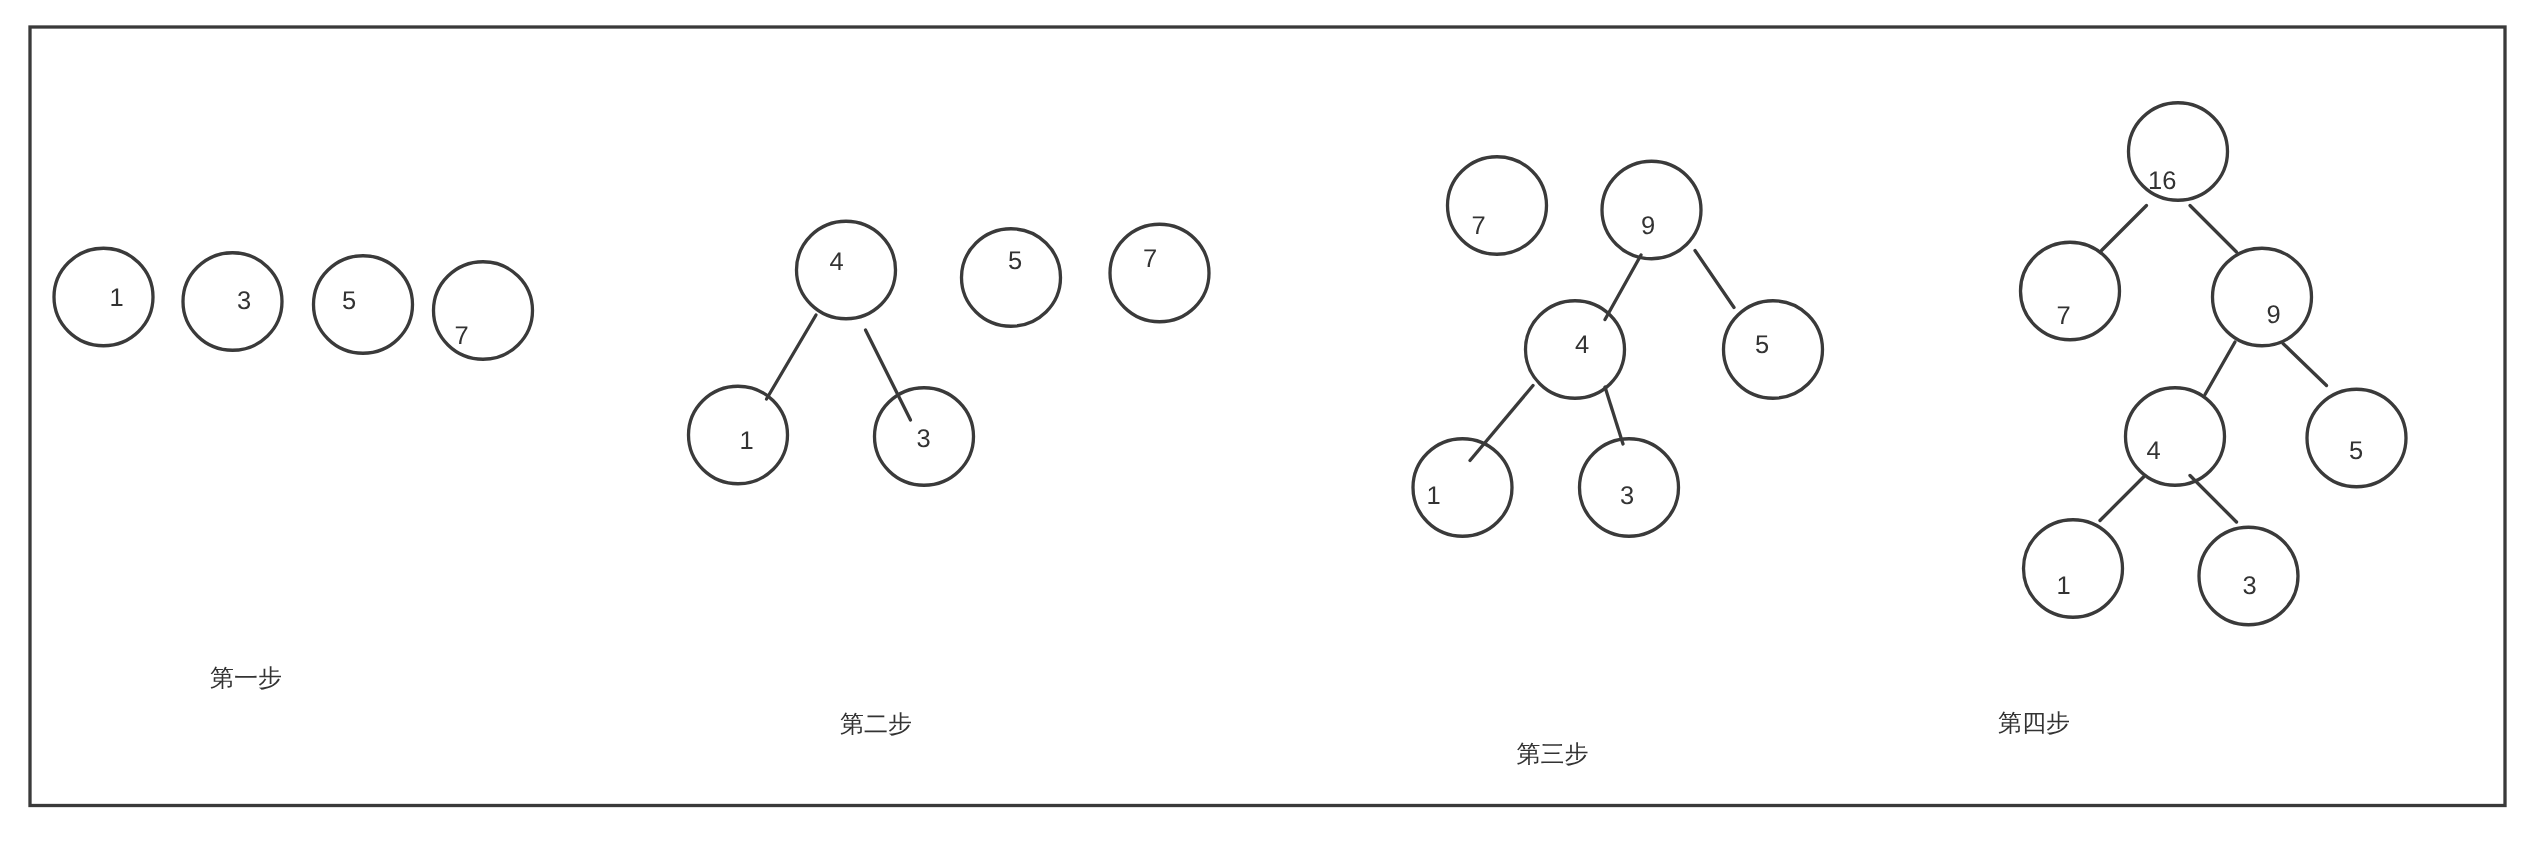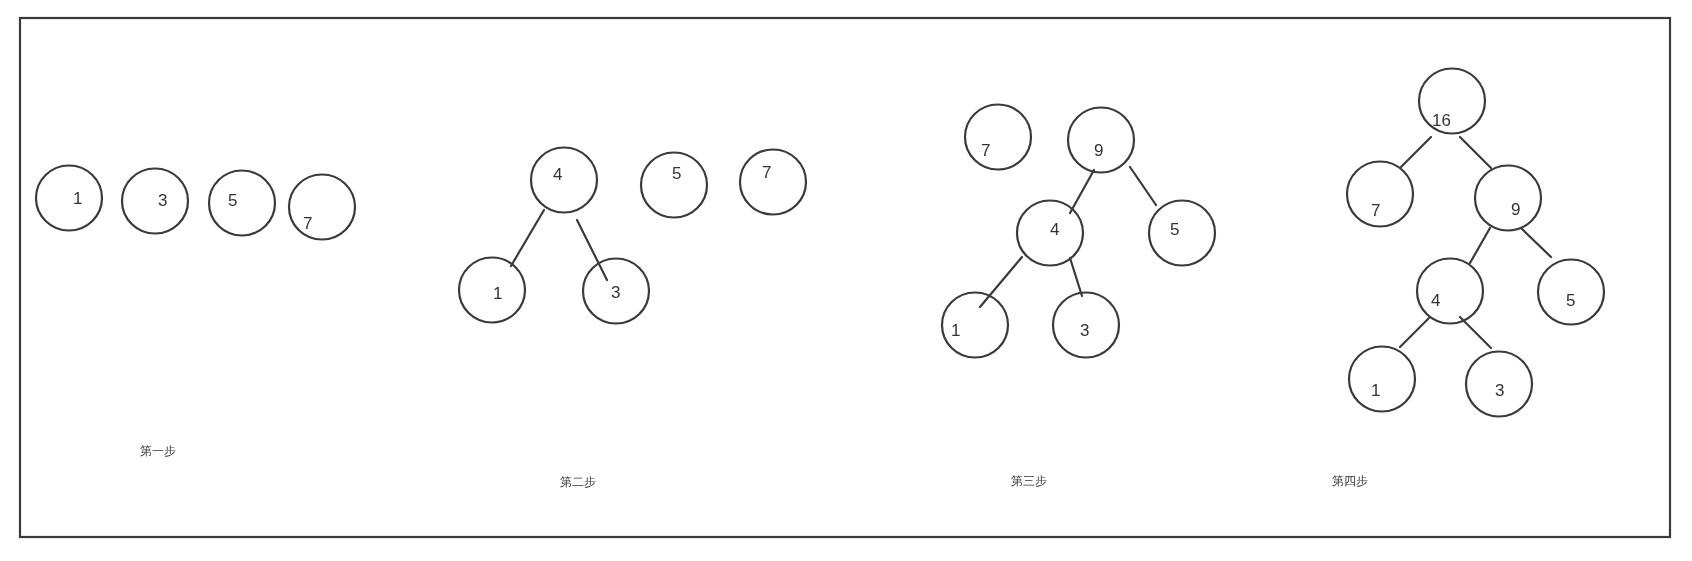--- a/index.html
+++ b/index.html
@@ -9,7 +9,7 @@
     .node { fill: none; stroke: #3a3a3a; stroke-width: 2.2; }
     .edge { stroke: #3a3a3a; stroke-width: 2.2; stroke-linecap: round; }
     .nlabel { font-family: "Liberation Sans", "DejaVu Sans", sans-serif; font-size: 17px; fill: #333333; }
-    .step-label { position: absolute; font-family: Liberation Sans, sans-serif; font-size: 12px; color: #333333; white-space: nowrap; line-height: 1; text-align: right; }
+    .step-label { position: absolute; font-family: Liberation Mono, monospace; font-size: 16px; color: #333333; white-space: nowrap; line-height: 1; text-align: right; }
   </style>
 </head>
 <body>

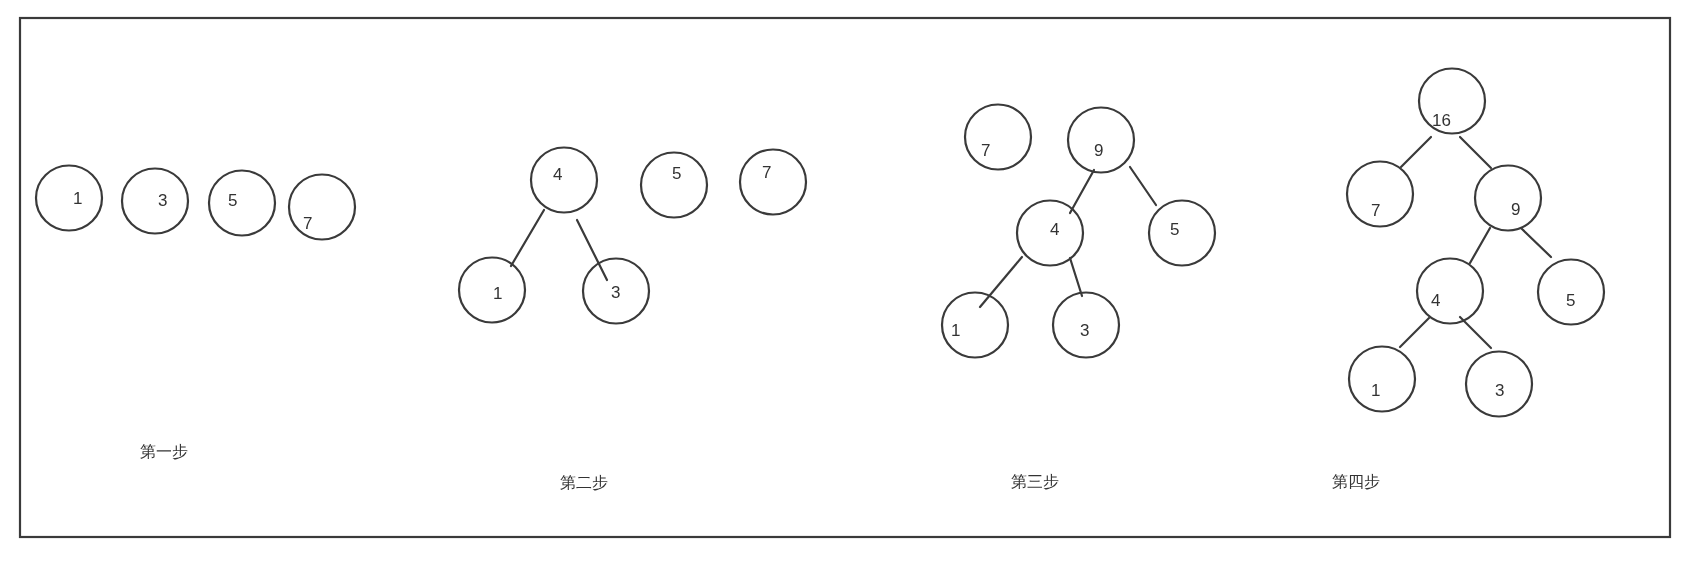--- a/index.html
+++ b/index.html
@@ -87,7 +87,7 @@
 <div id="labels-layer">
   <div class="step-label" style="left: 140px; top: 445px;">第一步</div>
   <div class="step-label" style="left: 560px; top: 476px;">第二步</div>
-  <div class="step-label" style="left: 1011px; top: 475px;">第三步</div>
+  <div class="step-label" style="left: 1011px; top: 496px;">第三步</div>
   <div class="step-label" style="left: 1332px; top: 475px;">第四步</div>
 </div>
 

